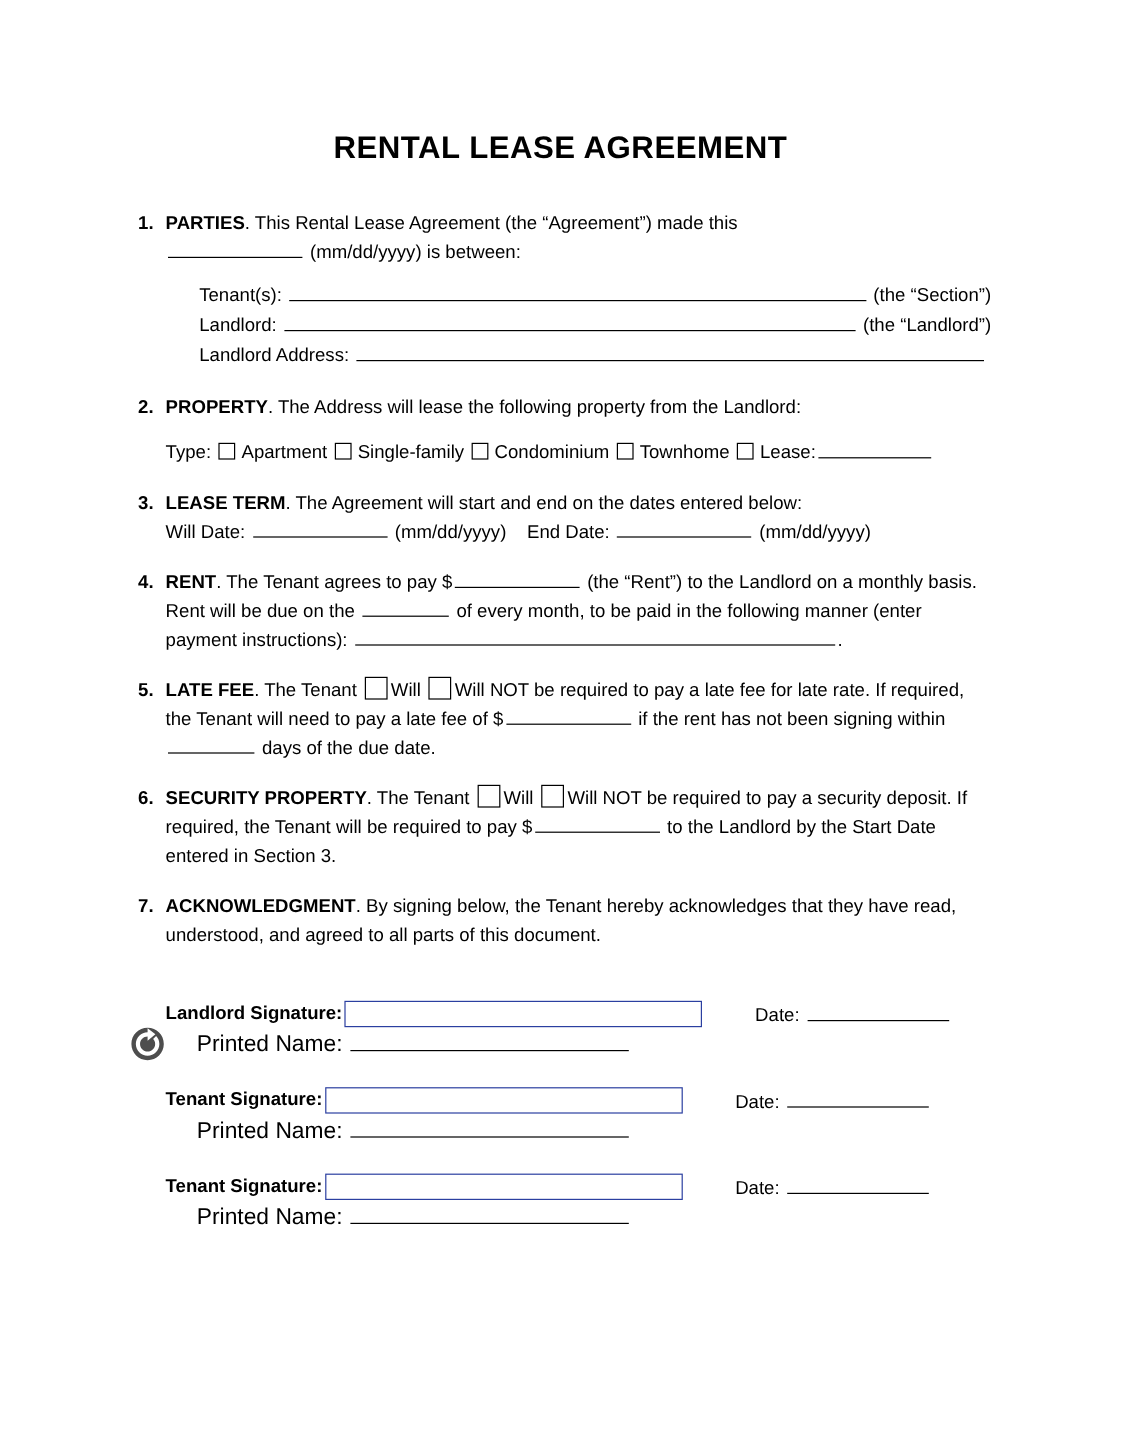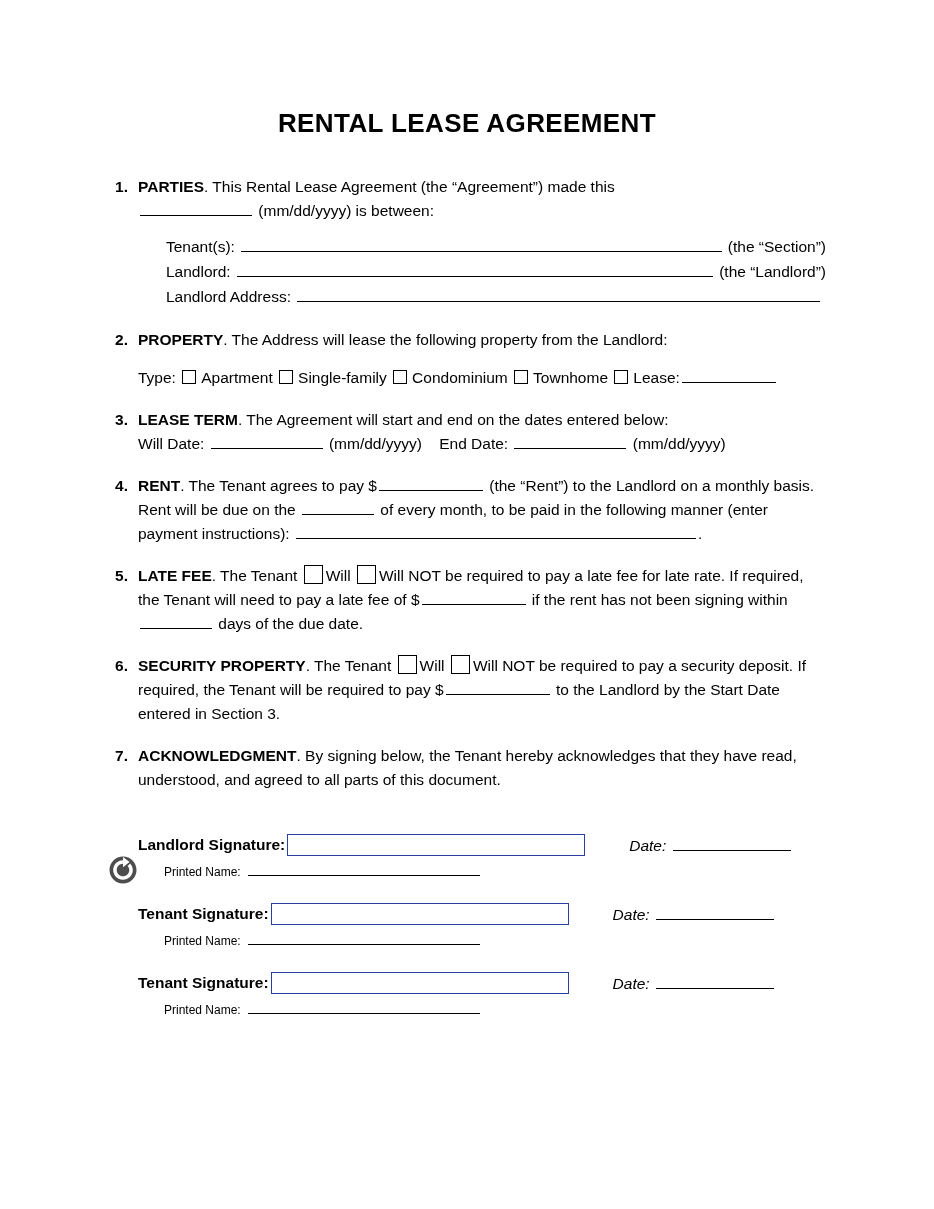--- a/index.html
+++ b/index.html
@@ -150,7 +150,6 @@
     margin-left: 44px;
     font-size: 15.5px;
     flex: 0 0 auto;
-    font-style: italic;
   }
   .sig-date .fill { width: 118px; }
   .printed-row {

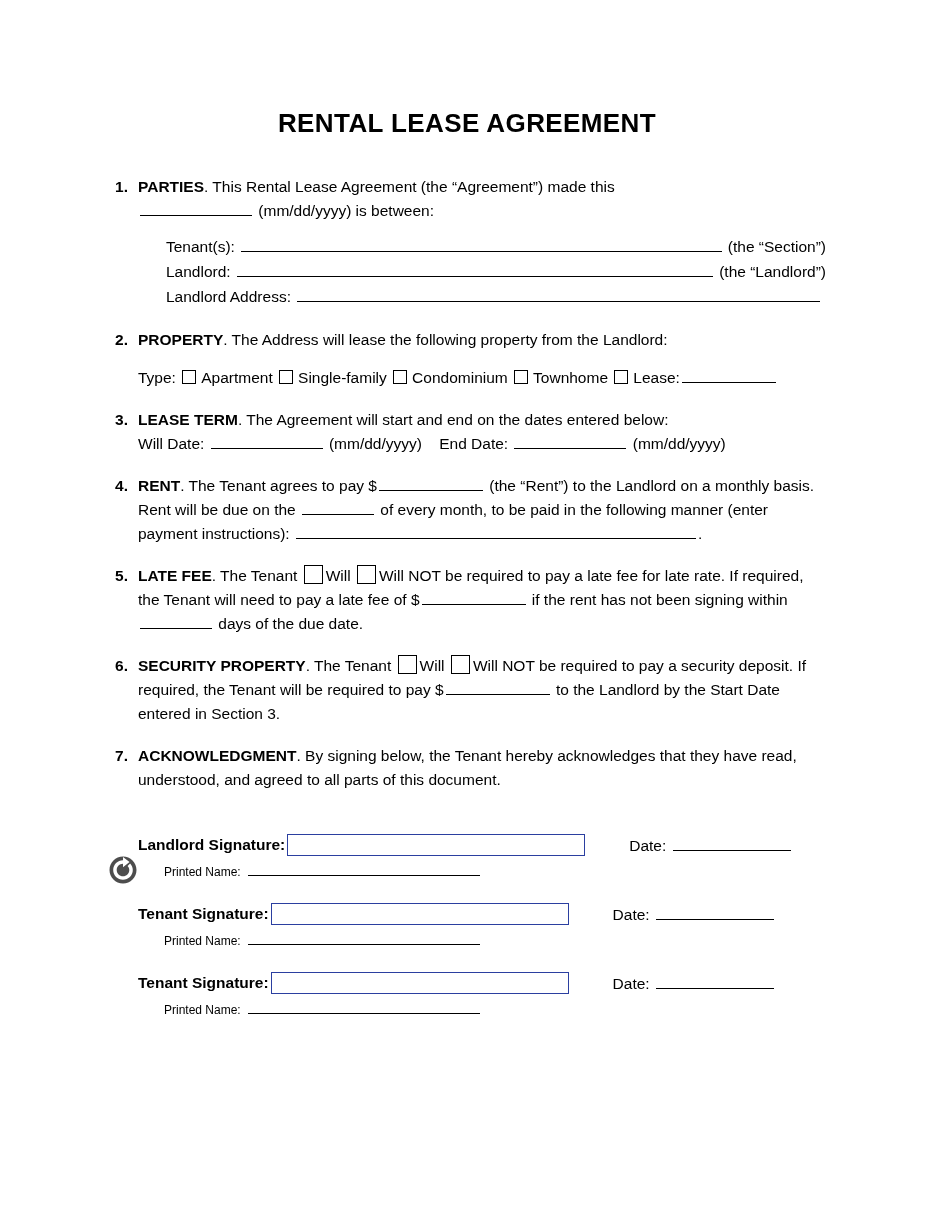--- a/index.html
+++ b/index.html
@@ -155,7 +155,7 @@
   .printed-row {
     display: flex;
     align-items: baseline;
-    font-size: 12px;
+    font-size: 19px;
     margin-left: 26px;
     margin-bottom: 24px;
   }

